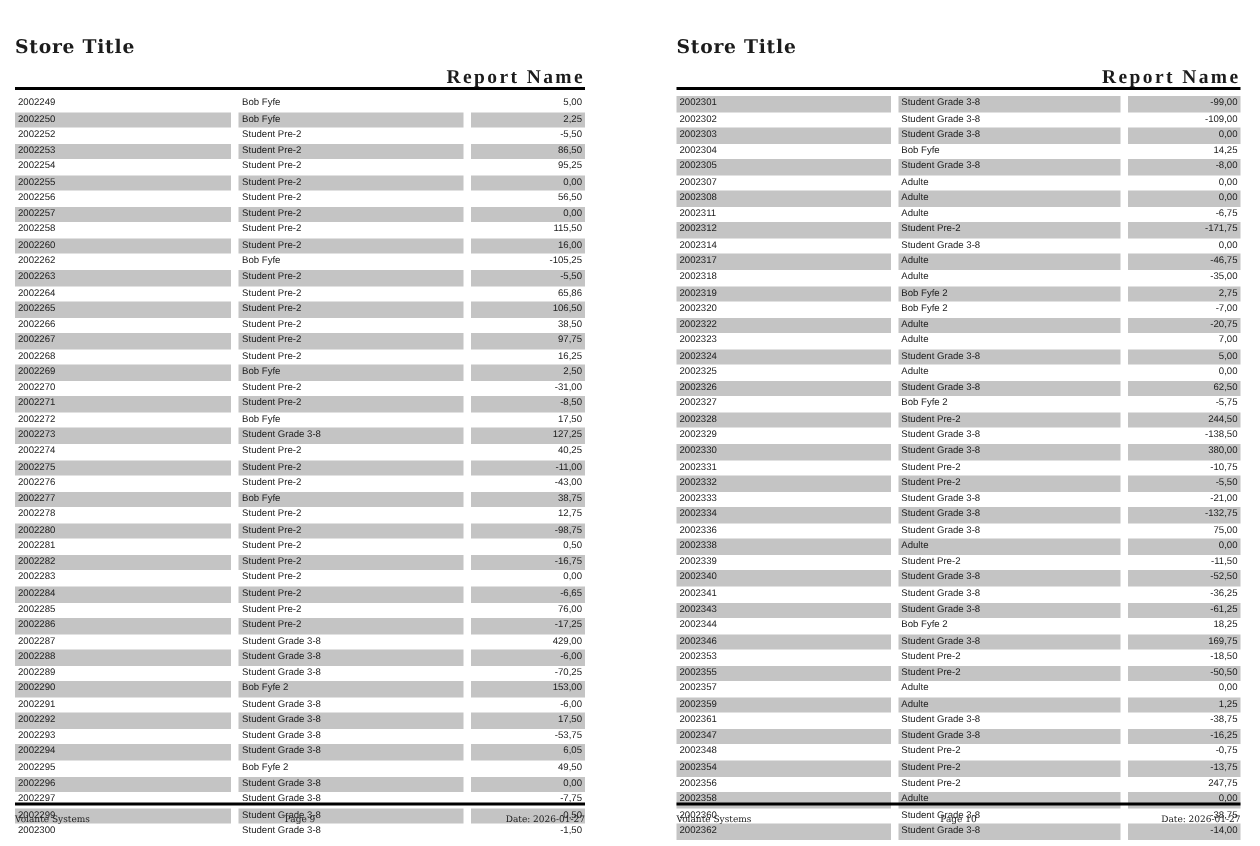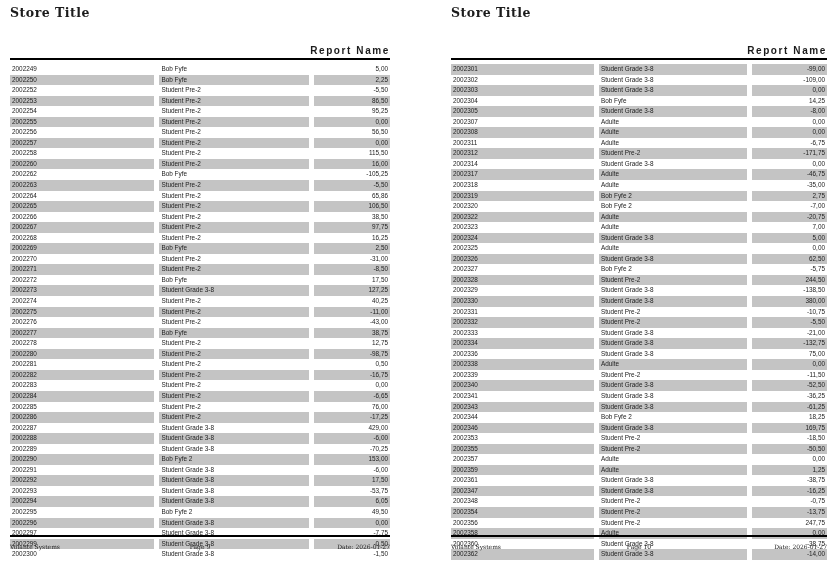--- a/index.html
+++ b/index.html
@@ -19,7 +19,7 @@
   .page.right { left:420px; padding:6px 13px 0 31px; }
 
   .page-header {
-    display:flex; justify-content:space-between; align-items:flex-start;
+    display:flex; justify-content:space-between; align-items:center;
     border-bottom:2.5px solid #000;
     padding-bottom:3px;
     gap:38px;

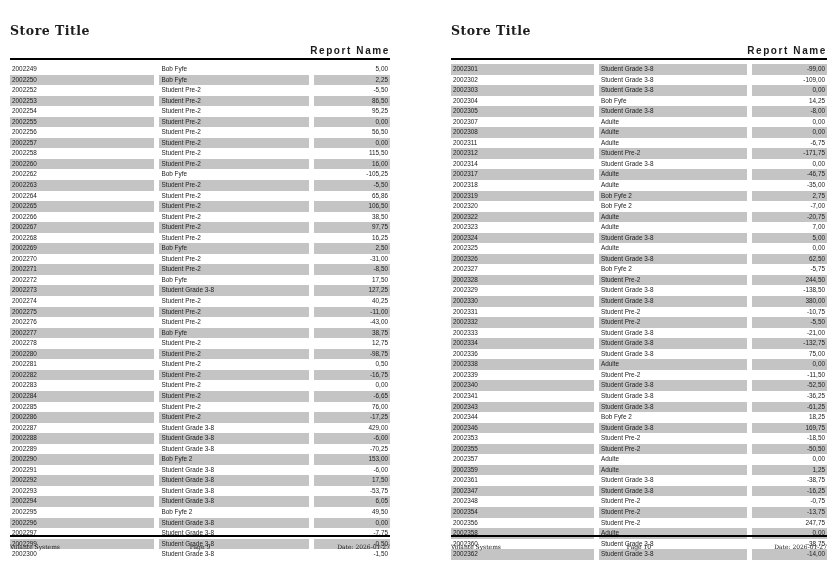--- a/index.html
+++ b/index.html
@@ -30,8 +30,8 @@
     line-height:13px;
   }
   .report-name {
-    font-family:Liberation Sans, sans-serif;
-    font-weight:bold; font-size:10px; letter-spacing:1.6px;
+    font-family:Liberation Serif, serif;
+    font-weight:bold; font-size:13px; letter-spacing:1.6px;
     line-height:9px;
     margin-top:40px;
   }

